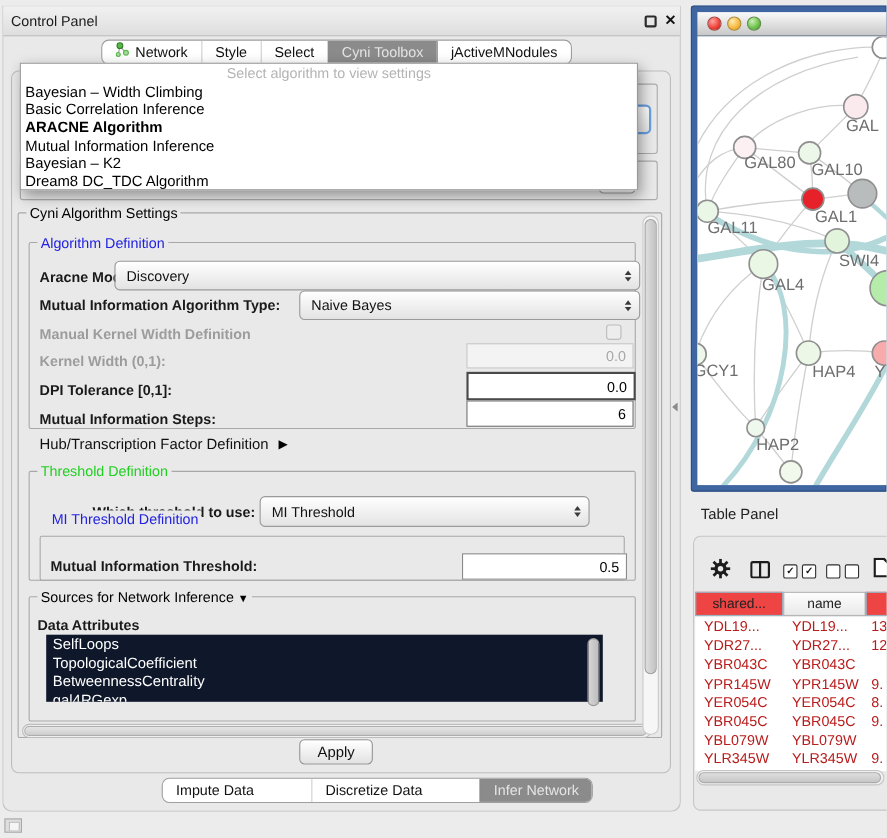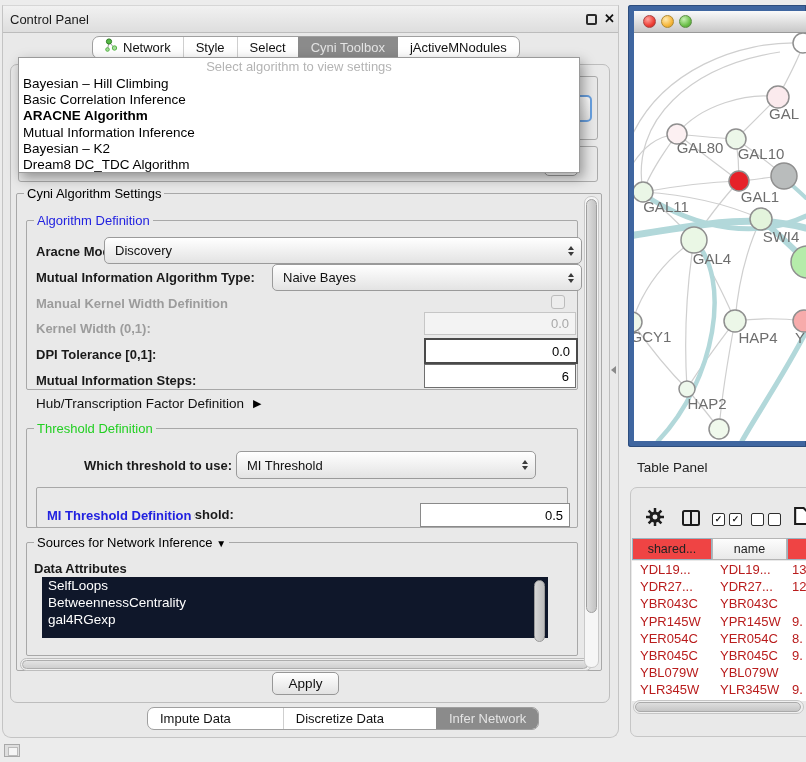--- a/index.html
+++ b/index.html
@@ -170,7 +170,7 @@
 
 <div class="a popup">
   <div class="dd-prompt">Select algorithm to view settings</div>
-  <div class="dd-item">Bayesian – Hill Climbing</div>
+  <div class="dd-item">Bayesian – Width Climbing</div>
   <div class="dd-item">Basic Correlation Inference</div>
   <div class="dd-item bold">ARACNE Algorithm</div>
   <div class="dd-item">Mutual Information Inference</div>

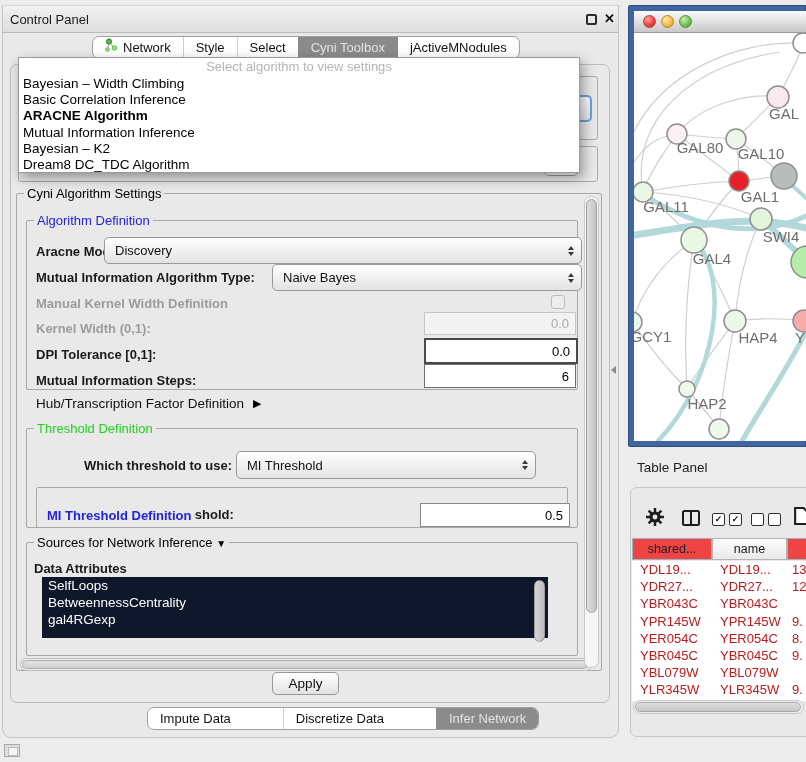--- a/index.html
+++ b/index.html
@@ -234,7 +234,7 @@
 </div>
 
 <div class="a group mi-group"></div>
-<div class="glegend legend-blue a" style="left:44px;top:508px;font-weight:bold;">MI Threshold Definition</div>
+<div class="glegend legend-blue a" style="left:44px;top:464px;">MI Threshold Definition</div>
 <div class="a txt bold" style="left:46px;top:507px;">Mutual Information Threshold:</div>
 <div class="field" style="left:420px;top:503px;width:142px;height:22px;border:1px solid #8a8a8a;">0.5</div>
 

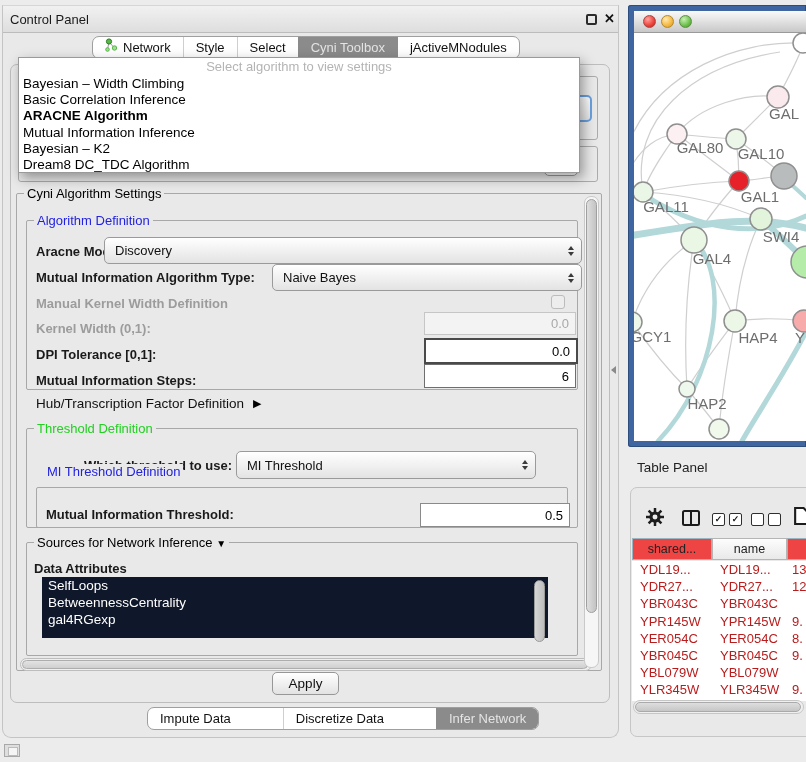--- a/index.html
+++ b/index.html
@@ -246,6 +246,7 @@
 <div class="a txt bold" style="left:34px;top:561px;">Data Attributes</div>
 <div class="a attr-list">
   <div class="attr-item">SelfLoops</div>
+  <div class="attr-item">TopologicalCoefficient</div>
   <div class="attr-item">BetweennessCentrality</div>
   <div class="attr-item">gal4RGexp</div>
 </div>

